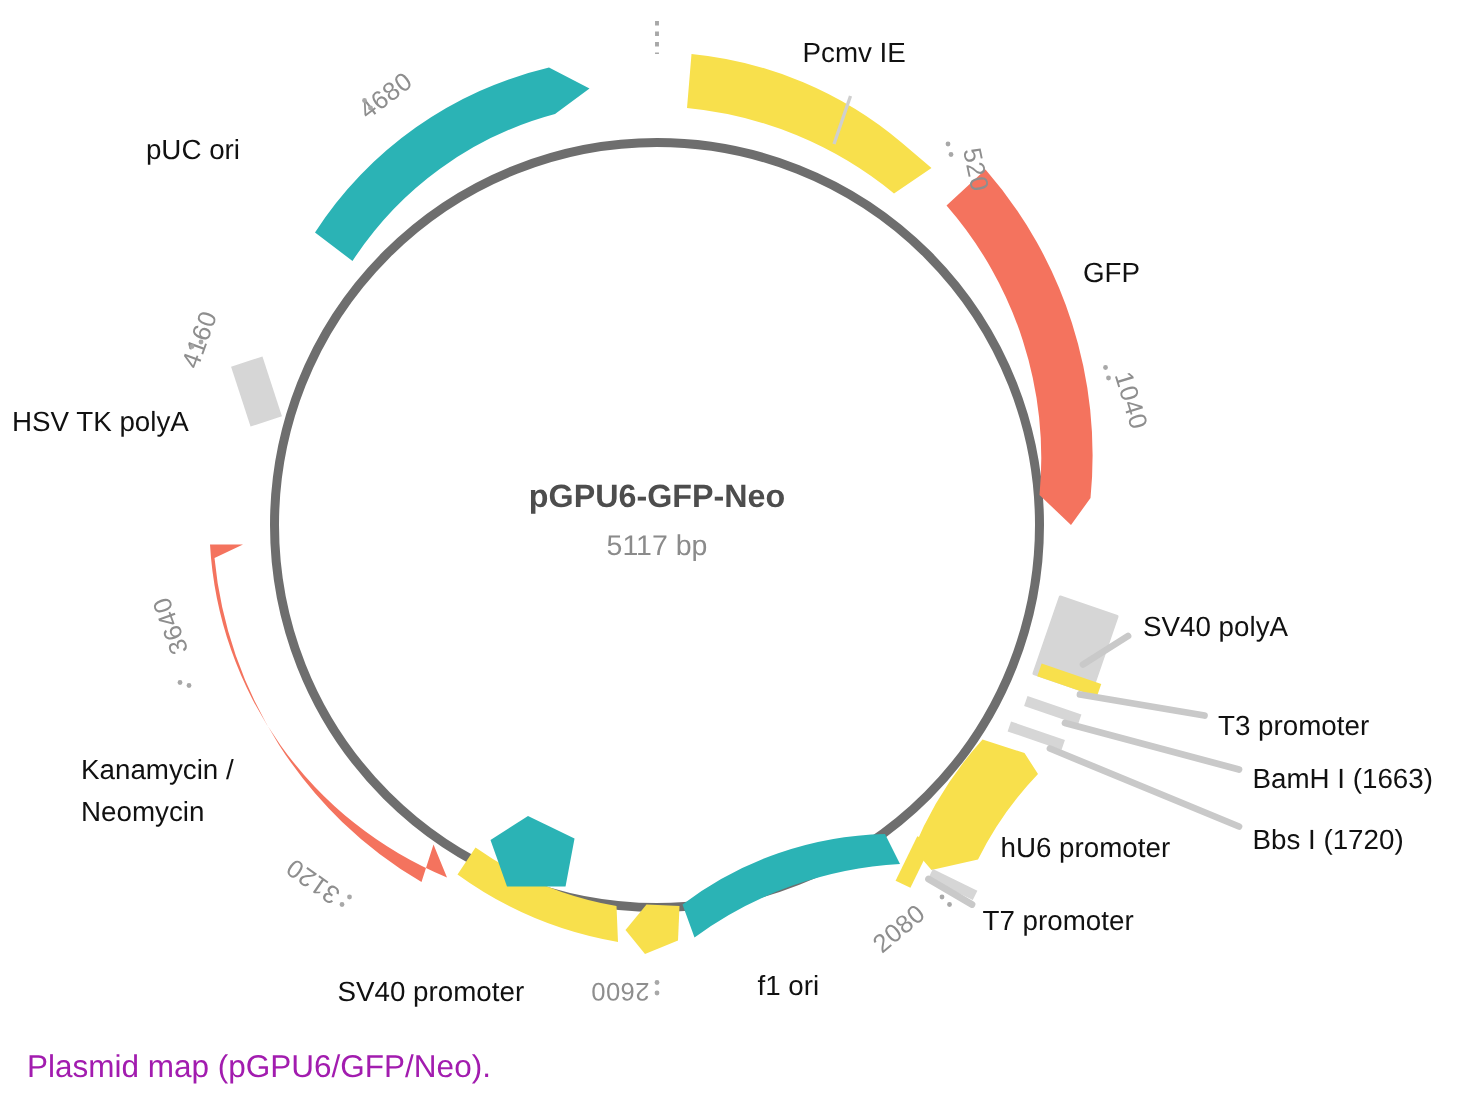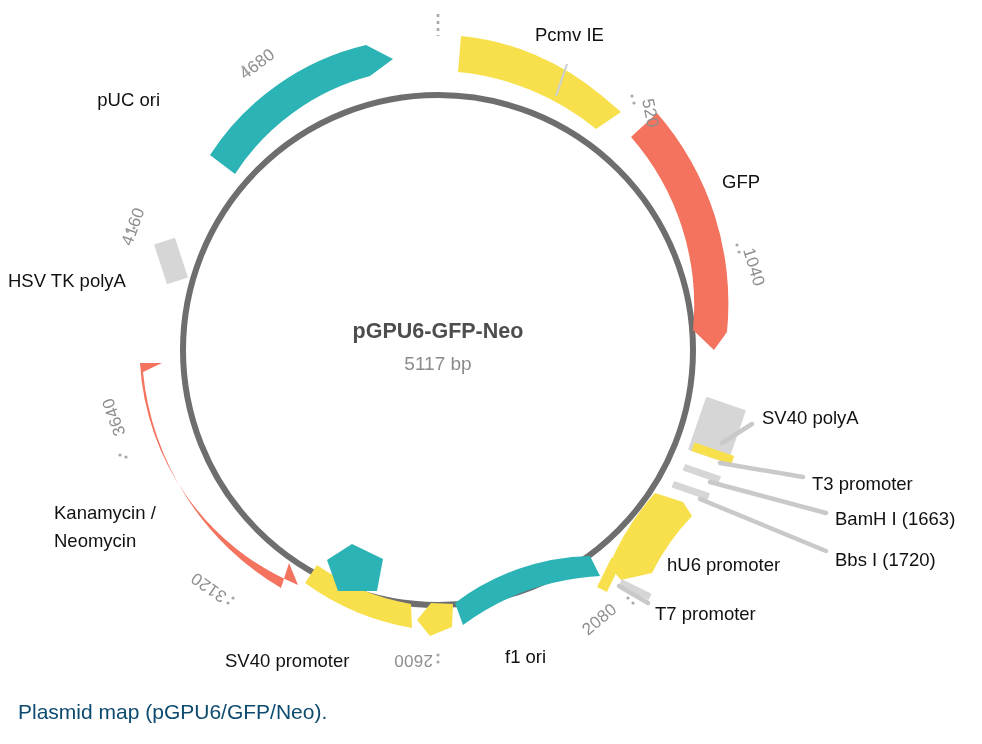--- a/index.html
+++ b/index.html
@@ -10,7 +10,7 @@
   .tick-label{font-family:"Liberation Sans",sans-serif;font-size:17px;fill:#8e8e8e;letter-spacing:0.3px;}
   .plasmid-name{font-family:"Liberation Sans",sans-serif;font-size:21.5px;font-weight:bold;fill:#4d4d4d;}
   .plasmid-size{font-family:"Liberation Sans",sans-serif;font-size:19px;fill:#8b8b8b;}
-  .caption{position:absolute;left:18px;top:700px;font-size:21px;color:#0c4a6e;
+  .caption{position:absolute;left:18px;top:700px;font-size:21px;color:#a21caf;
            font-family:"Liberation Sans",sans-serif;white-space:nowrap;}
   .leader{stroke:#c9c9c9;stroke-width:4.5;stroke-linecap:round;fill:none;}
 </style>

